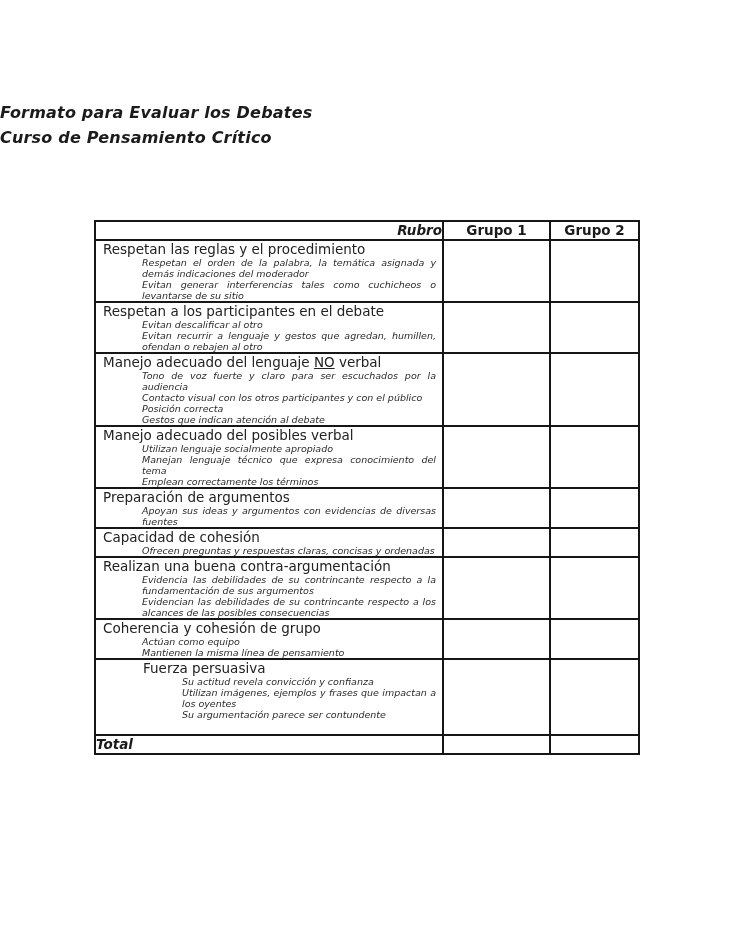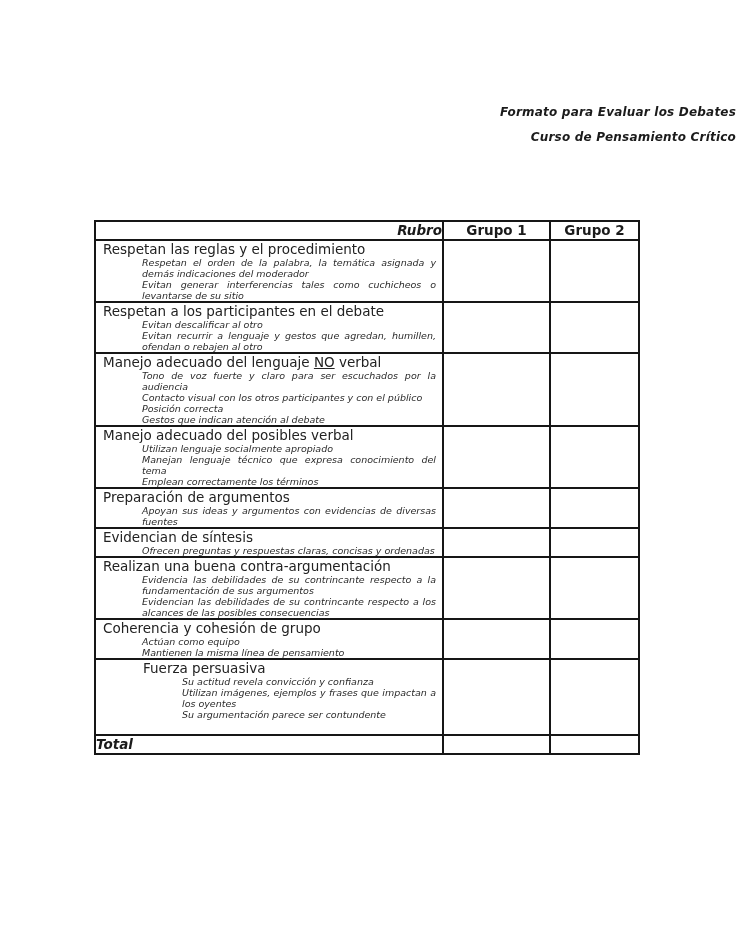--- a/index.html
+++ b/index.html
@@ -17,8 +17,8 @@
     top: 100px;
     left: 0;
     width: 100%;
-    text-align: right;
-    font-size: 12px;
+    text-align: left;
+    font-size: 16px;
     font-weight: bold;
     font-style: italic;
     line-height: 25px;

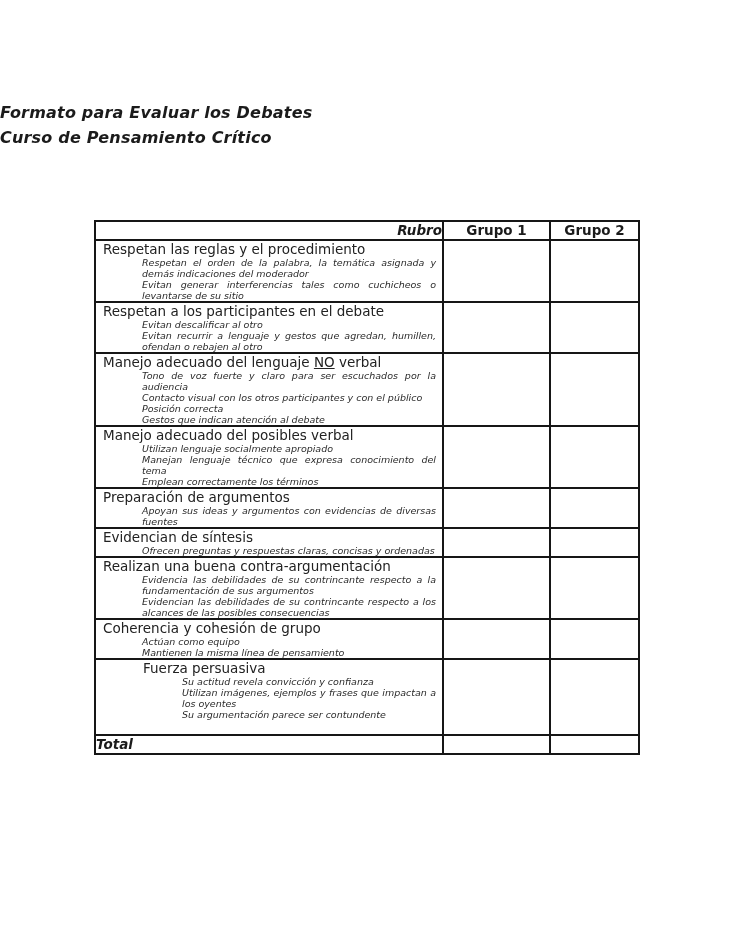--- a/index.html
+++ b/index.html
@@ -166,7 +166,7 @@
 
   <tr class="criteria-row">
     <td class="cell-rubro">
-      <div class="row-title"><span>Evidencian de síntesis</span></div>
+      <div class="row-title"><span>Capacidad de cohesión</span></div>
     <p class="subitem">Ofrecen preguntas y respuestas claras, concisas y ordenadas</p>
           </td>
     <td class="cell-score"></td>

